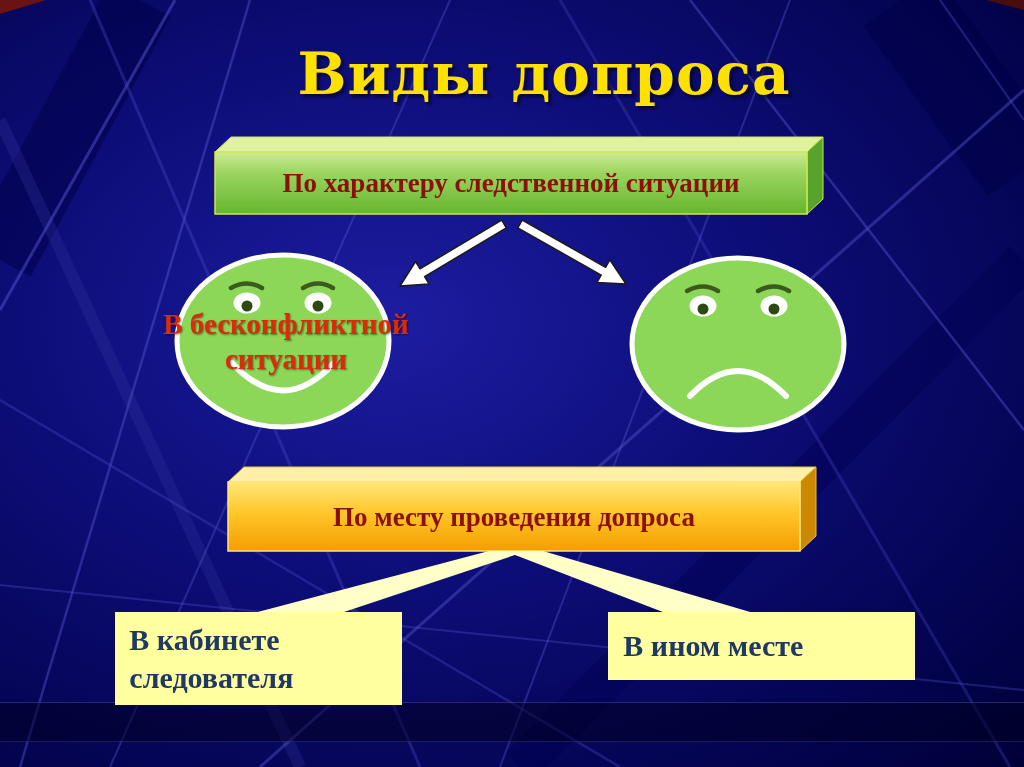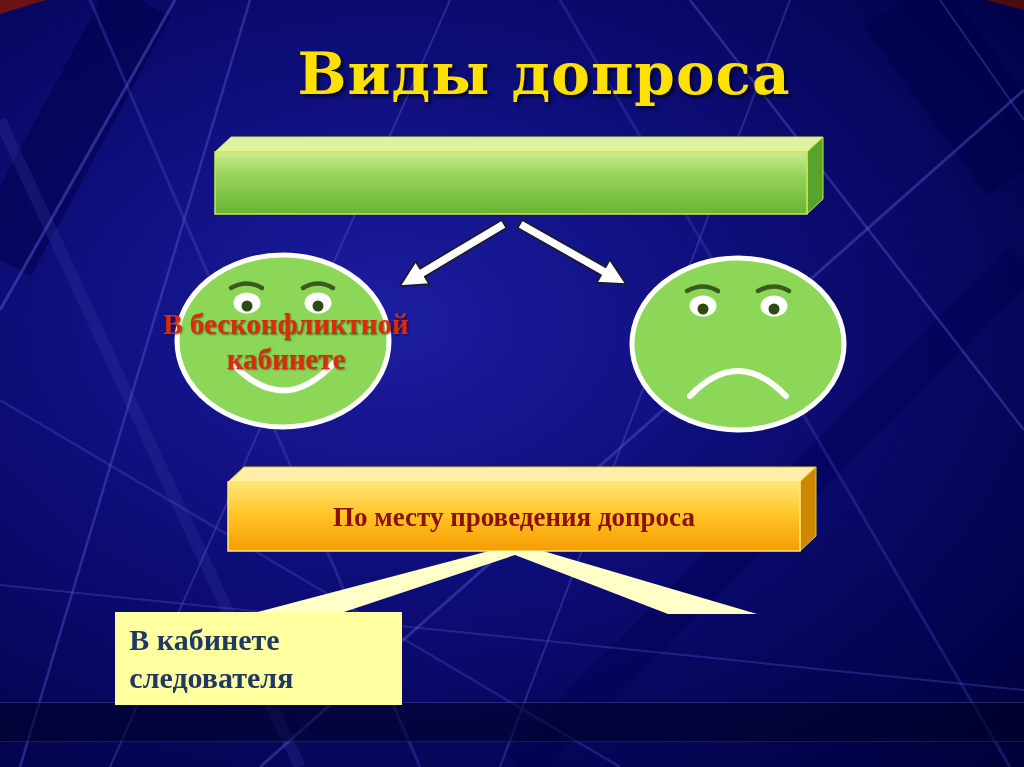--- a/index.html
+++ b/index.html
@@ -131,6 +131,7 @@
 
   <div class="slide-title">Виды допроса</div>
 
+  <div class="txt bar-label top-bar-label">По характеру следственной ситуации</div>
   <div class="txt bar-label mid-bar-label">По месту проведения допроса</div>
 
   <div class="txt branch-label branch-left">В бесконфликтной кабинете</div>

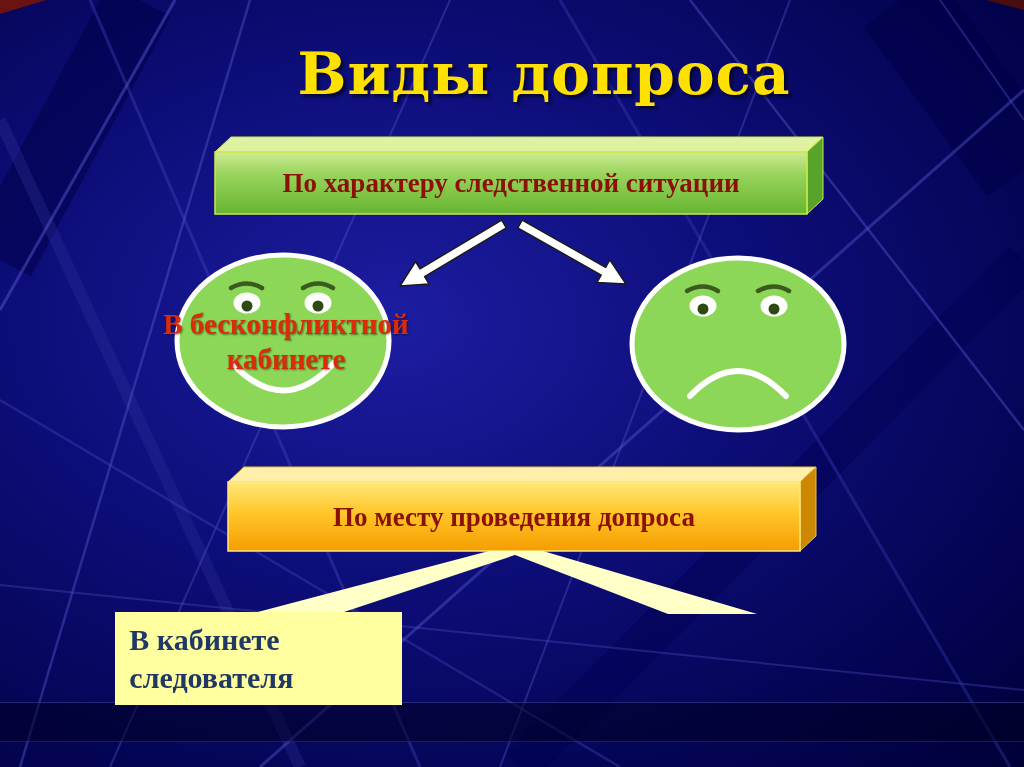--- a/index.html
+++ b/index.html
@@ -134,7 +134,7 @@
   <div class="txt bar-label top-bar-label">По характеру следственной ситуации</div>
   <div class="txt bar-label mid-bar-label">По месту проведения допроса</div>
 
-  <div class="txt branch-label branch-left">В бесконфликтной кабинете</div>
+  <div class="txt branch-label branch-left">В бесконфликтной ситуации</div>
 
   <div class="bottom-box bottom-box-left">
     <div class="inner">В кабинете следователя</div>

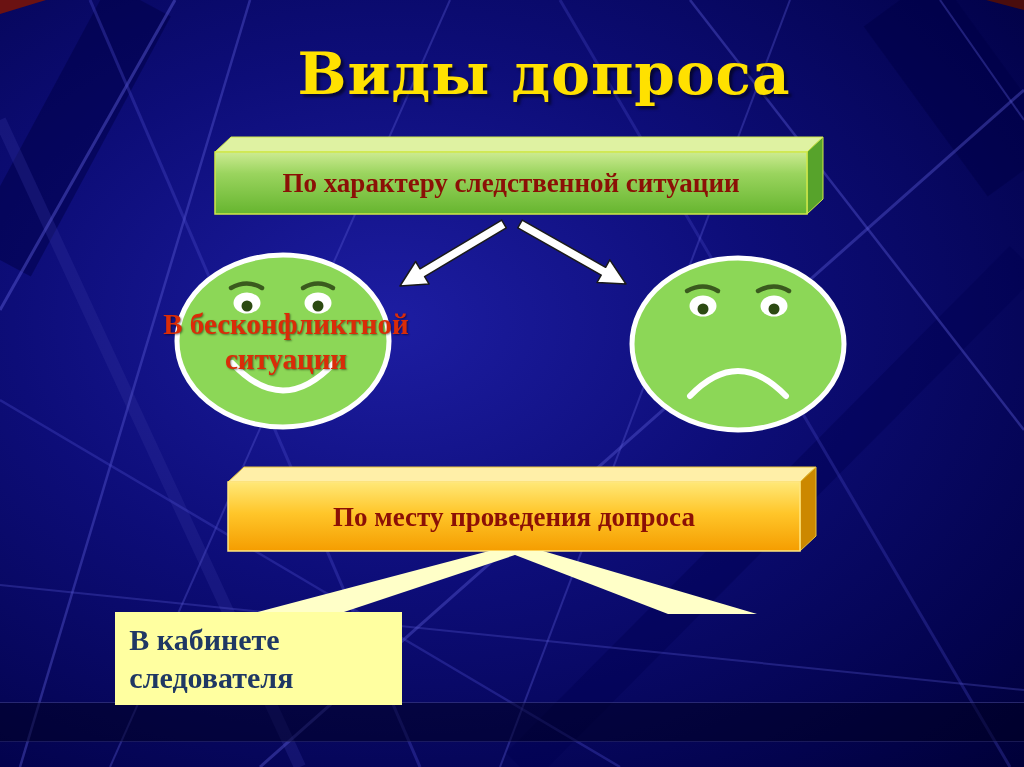--- a/index.html
+++ b/index.html
@@ -139,6 +139,9 @@
   <div class="bottom-box bottom-box-left">
     <div class="inner">В кабинете следователя</div>
   </div>
+  <div class="bottom-box bottom-box-right">
+    <div class="inner">В ином месте</div>
+  </div>
 
 </div>
 

